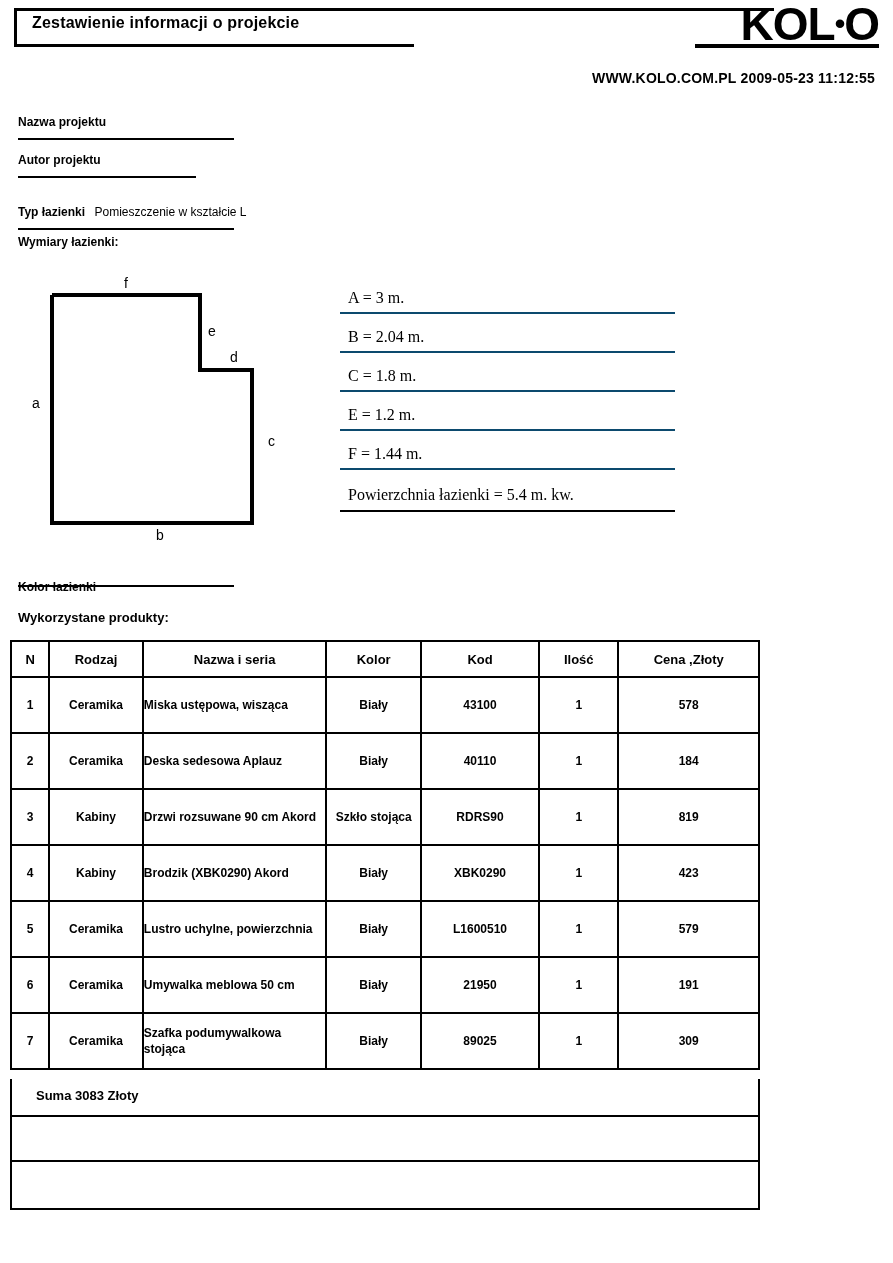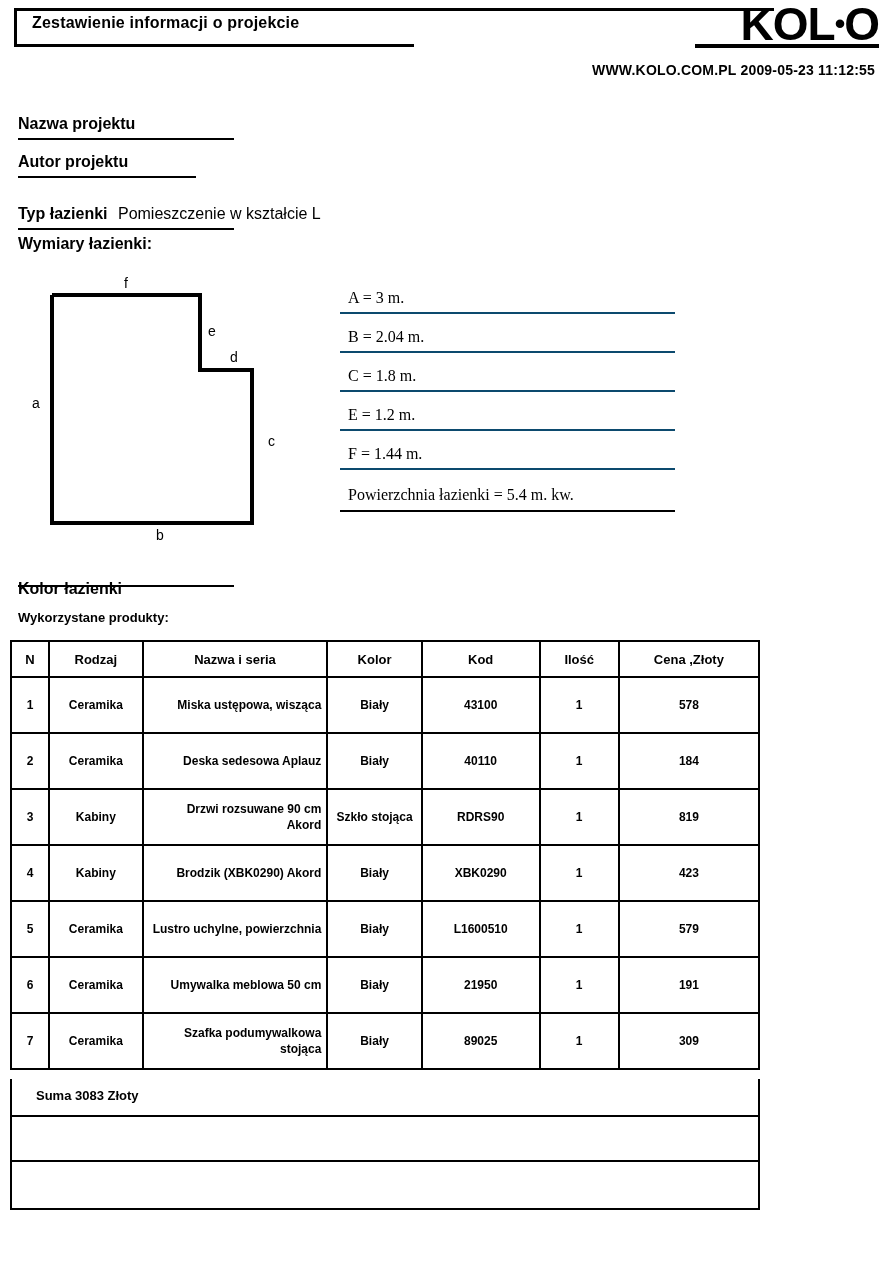--- a/index.html
+++ b/index.html
@@ -81,7 +81,7 @@
   .site-stamp {
     position: absolute;
     right: 18px;
-    top: 62px;
+    top: 70px;
     font-size: 14px;
     font-weight: bold;
     letter-spacing: 0.2px;

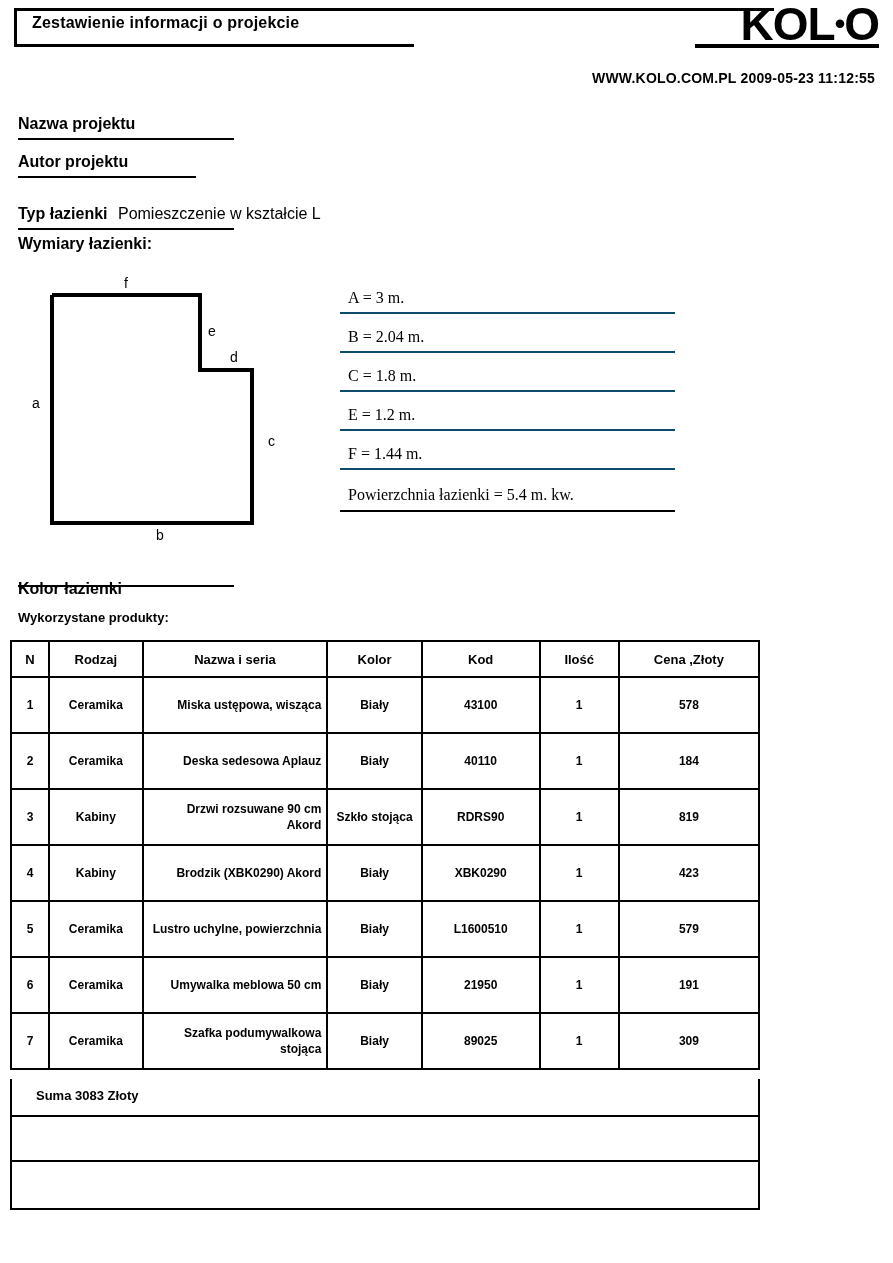--- a/index.html
+++ b/index.html
@@ -90,7 +90,7 @@
   
   .field {
     position: absolute;
-    font-size: 16px;
+    font-size: 12px;
     font-weight: bold;
   }
   .field .label { display: inline-block; }

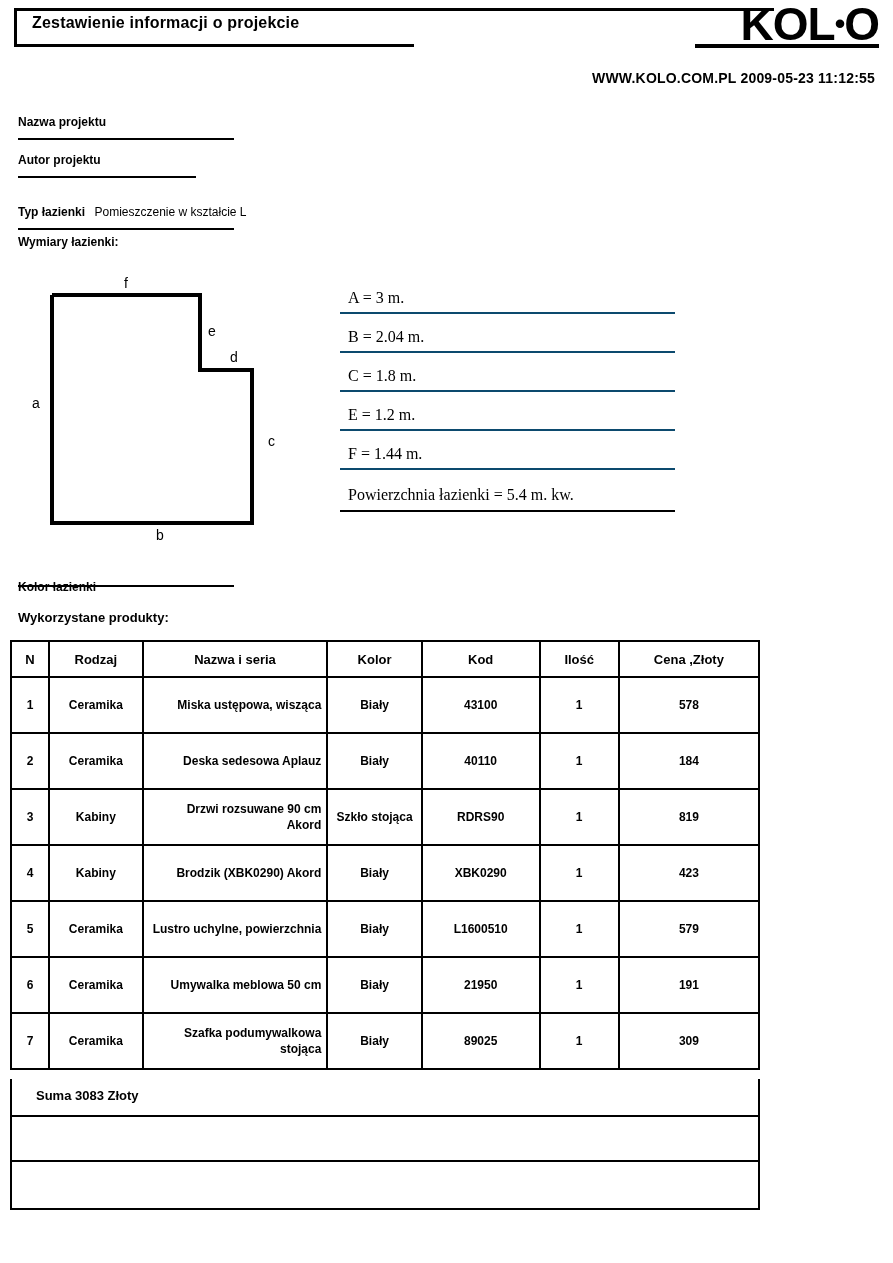--- a/index.html
+++ b/index.html
@@ -179,8 +179,8 @@
     font-size: 13px;
   }
   table.products td.name {
-    text-align: right;
-    padding-left: 8px;
+    text-align: left;
+    padding-left: 0;
     line-height: 16px;
   }
   table.products tbody tr { height: 56px; }

